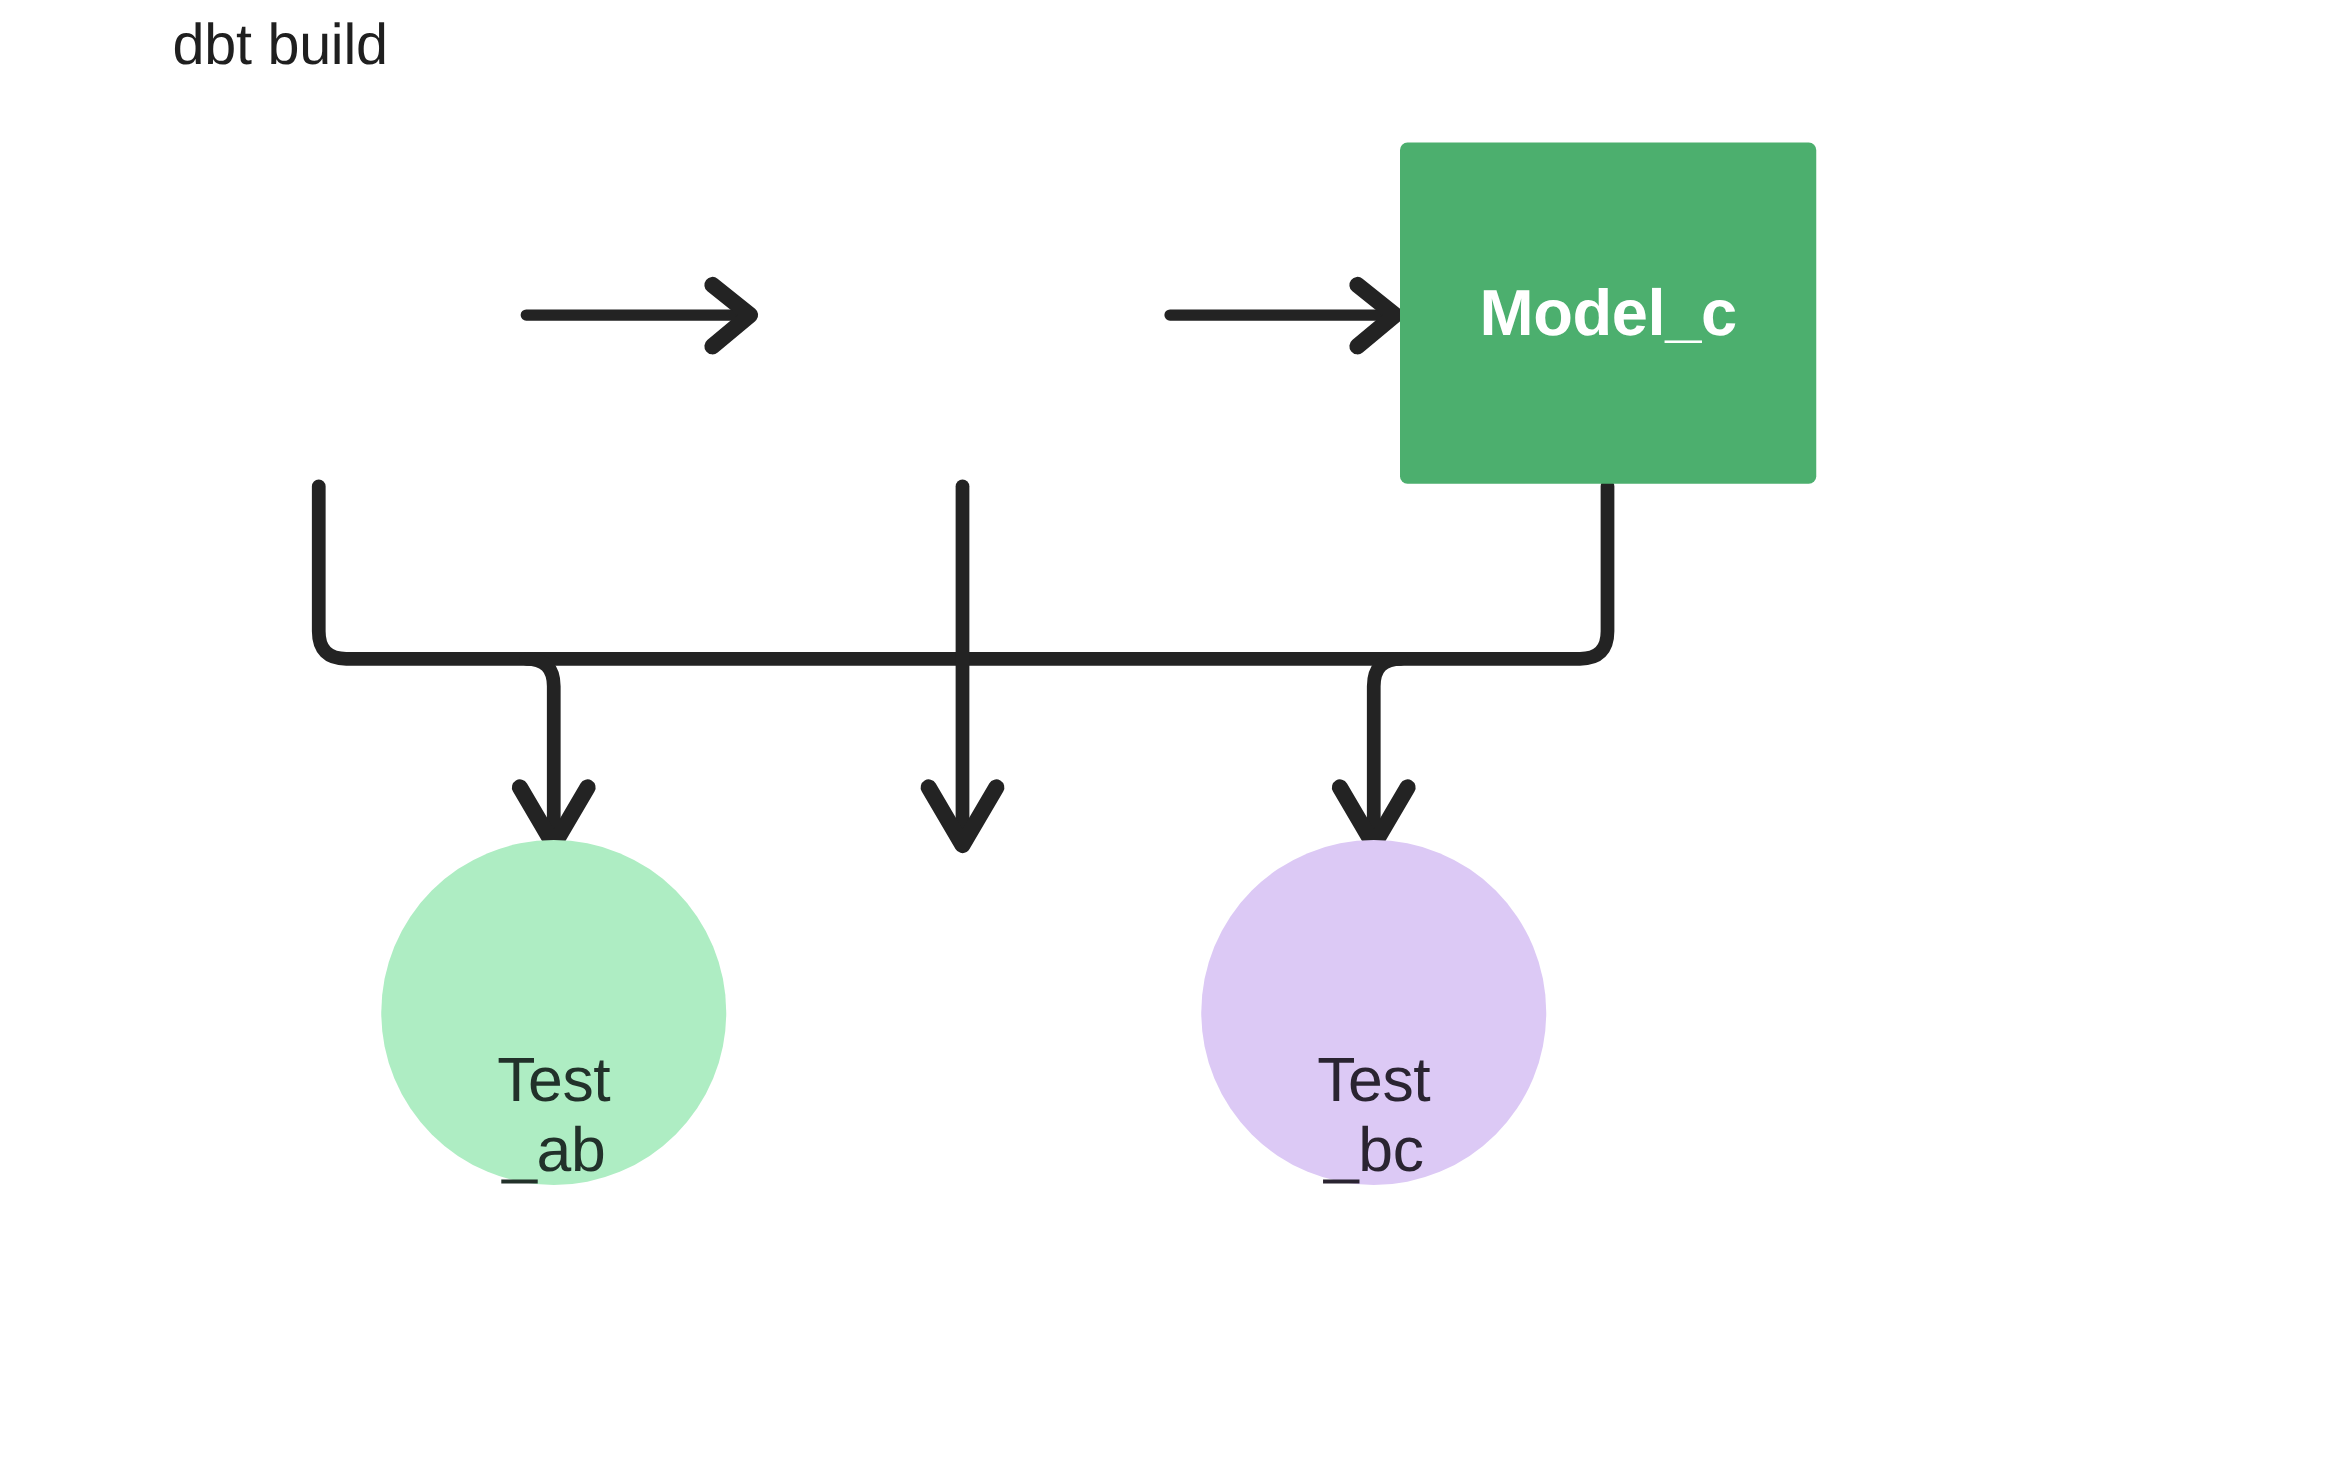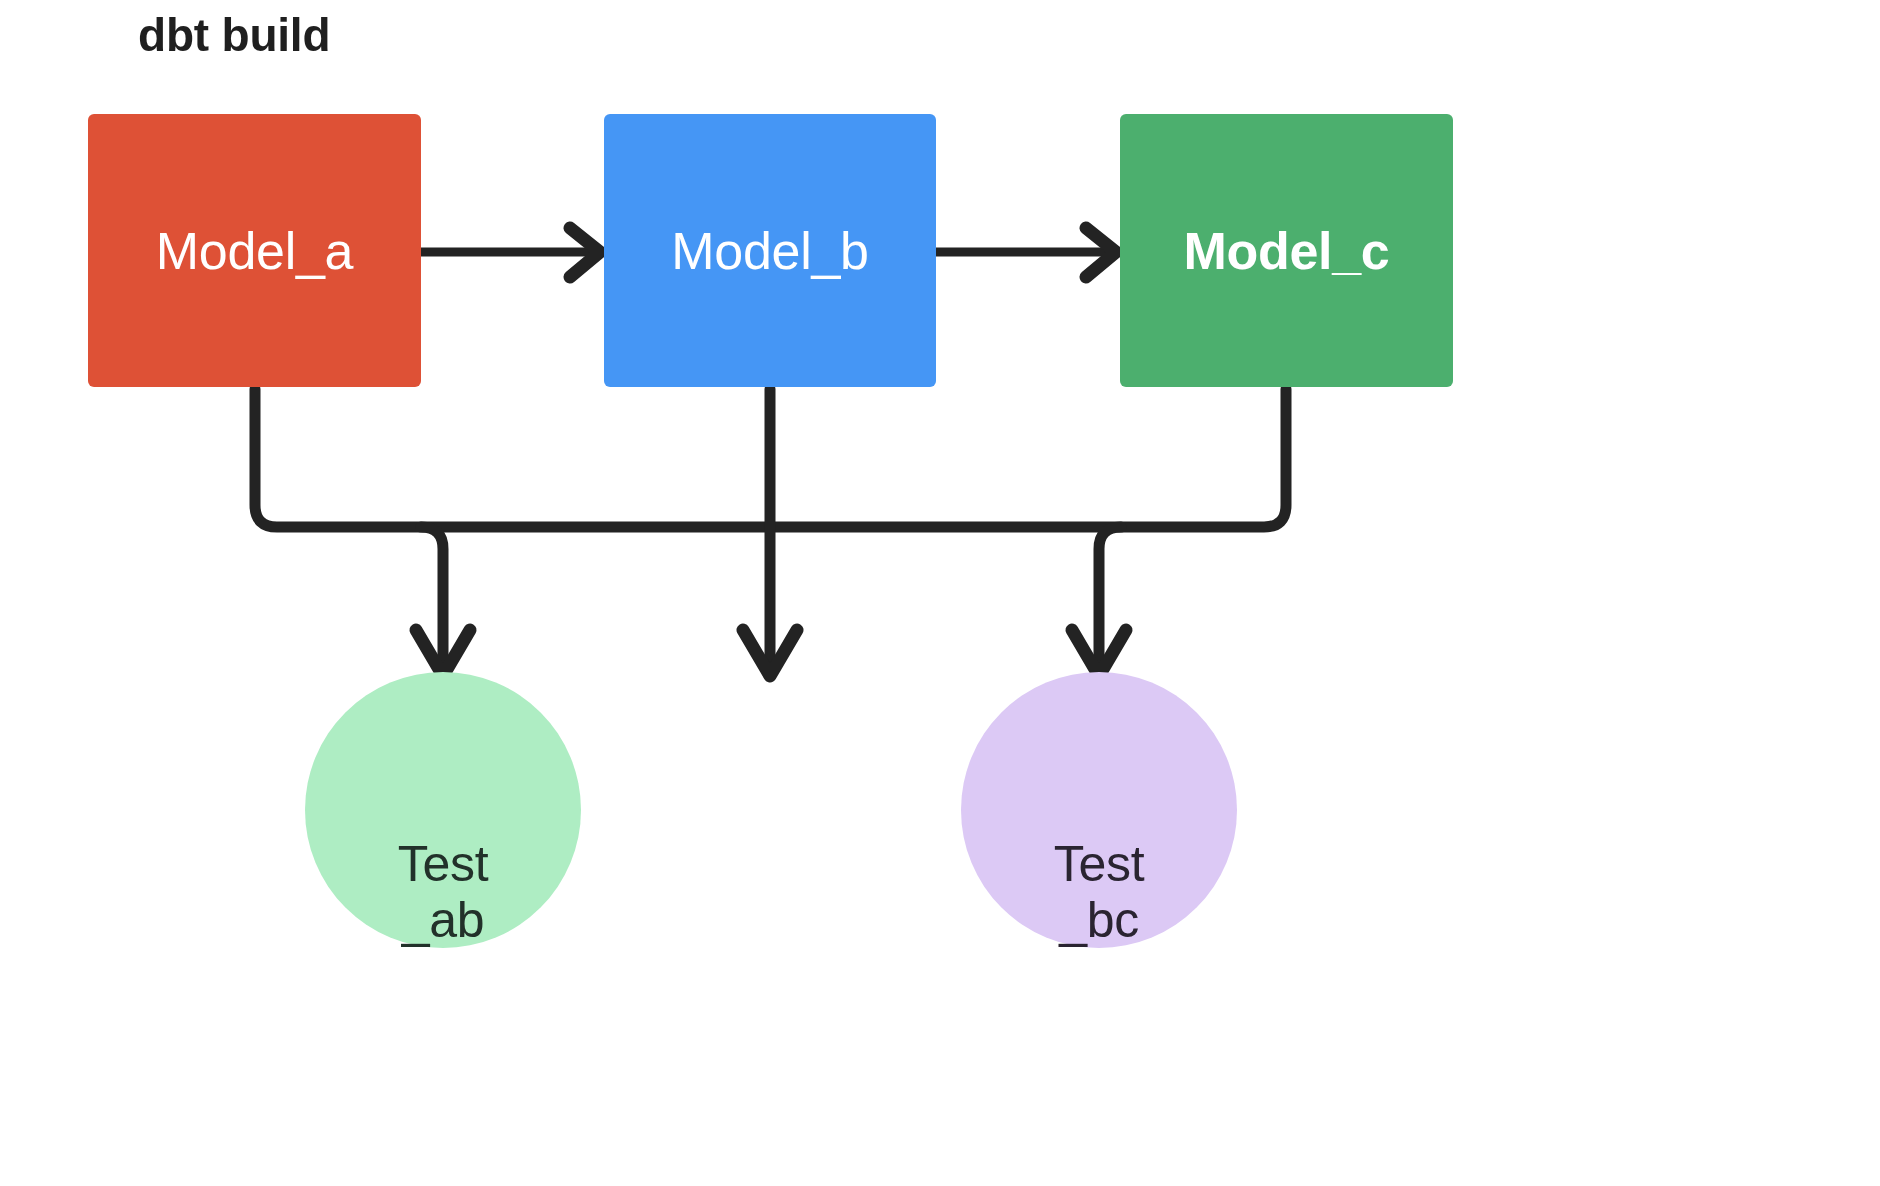--- a/index.html
+++ b/index.html
@@ -27,7 +27,7 @@
     font-size: 46px;
     line-height: 1.1;
     color: #1f1f1f;
-    font-weight: 700;
+    font-weight: 400;
     white-space: nowrap;
     letter-spacing: -0.2px;
   }

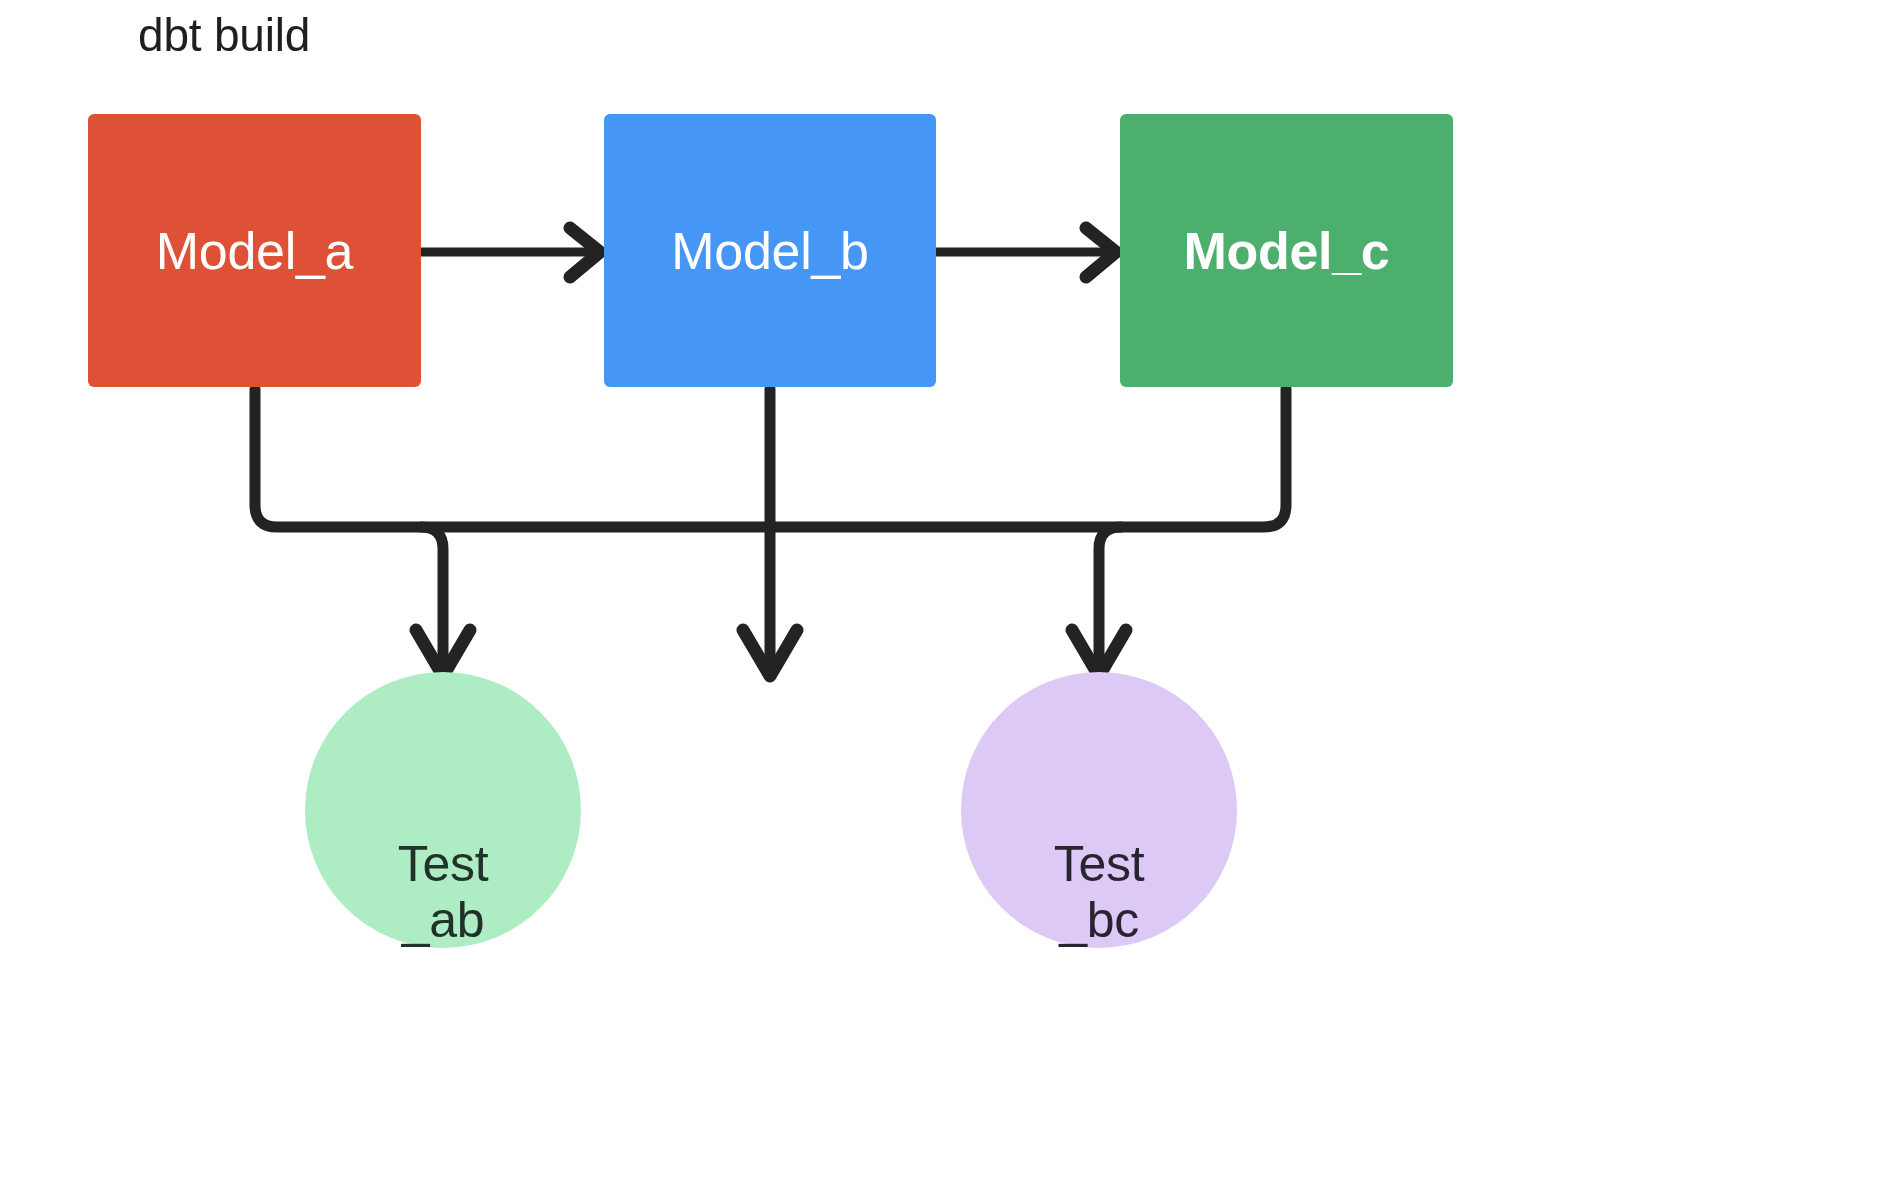--- a/index.html
+++ b/index.html
@@ -117,9 +117,6 @@
     </g>
   </svg>
 
-  <div class="model-node" id="node-model-a" style="left: 88px; top: 114px; width: 333px; height: 273px; background: rgb(222, 81, 54);">
-    <span class="model-label" style="color: rgb(255, 255, 255);">Model_a</span>
-  </div>
 
   <div class="model-node" id="node-model-b" style="left: 604px; top: 114px; width: 332px; height: 273px; background: rgb(69, 150, 245);">
     <span class="model-label" style="color: rgb(255, 255, 255);">Model_b</span>

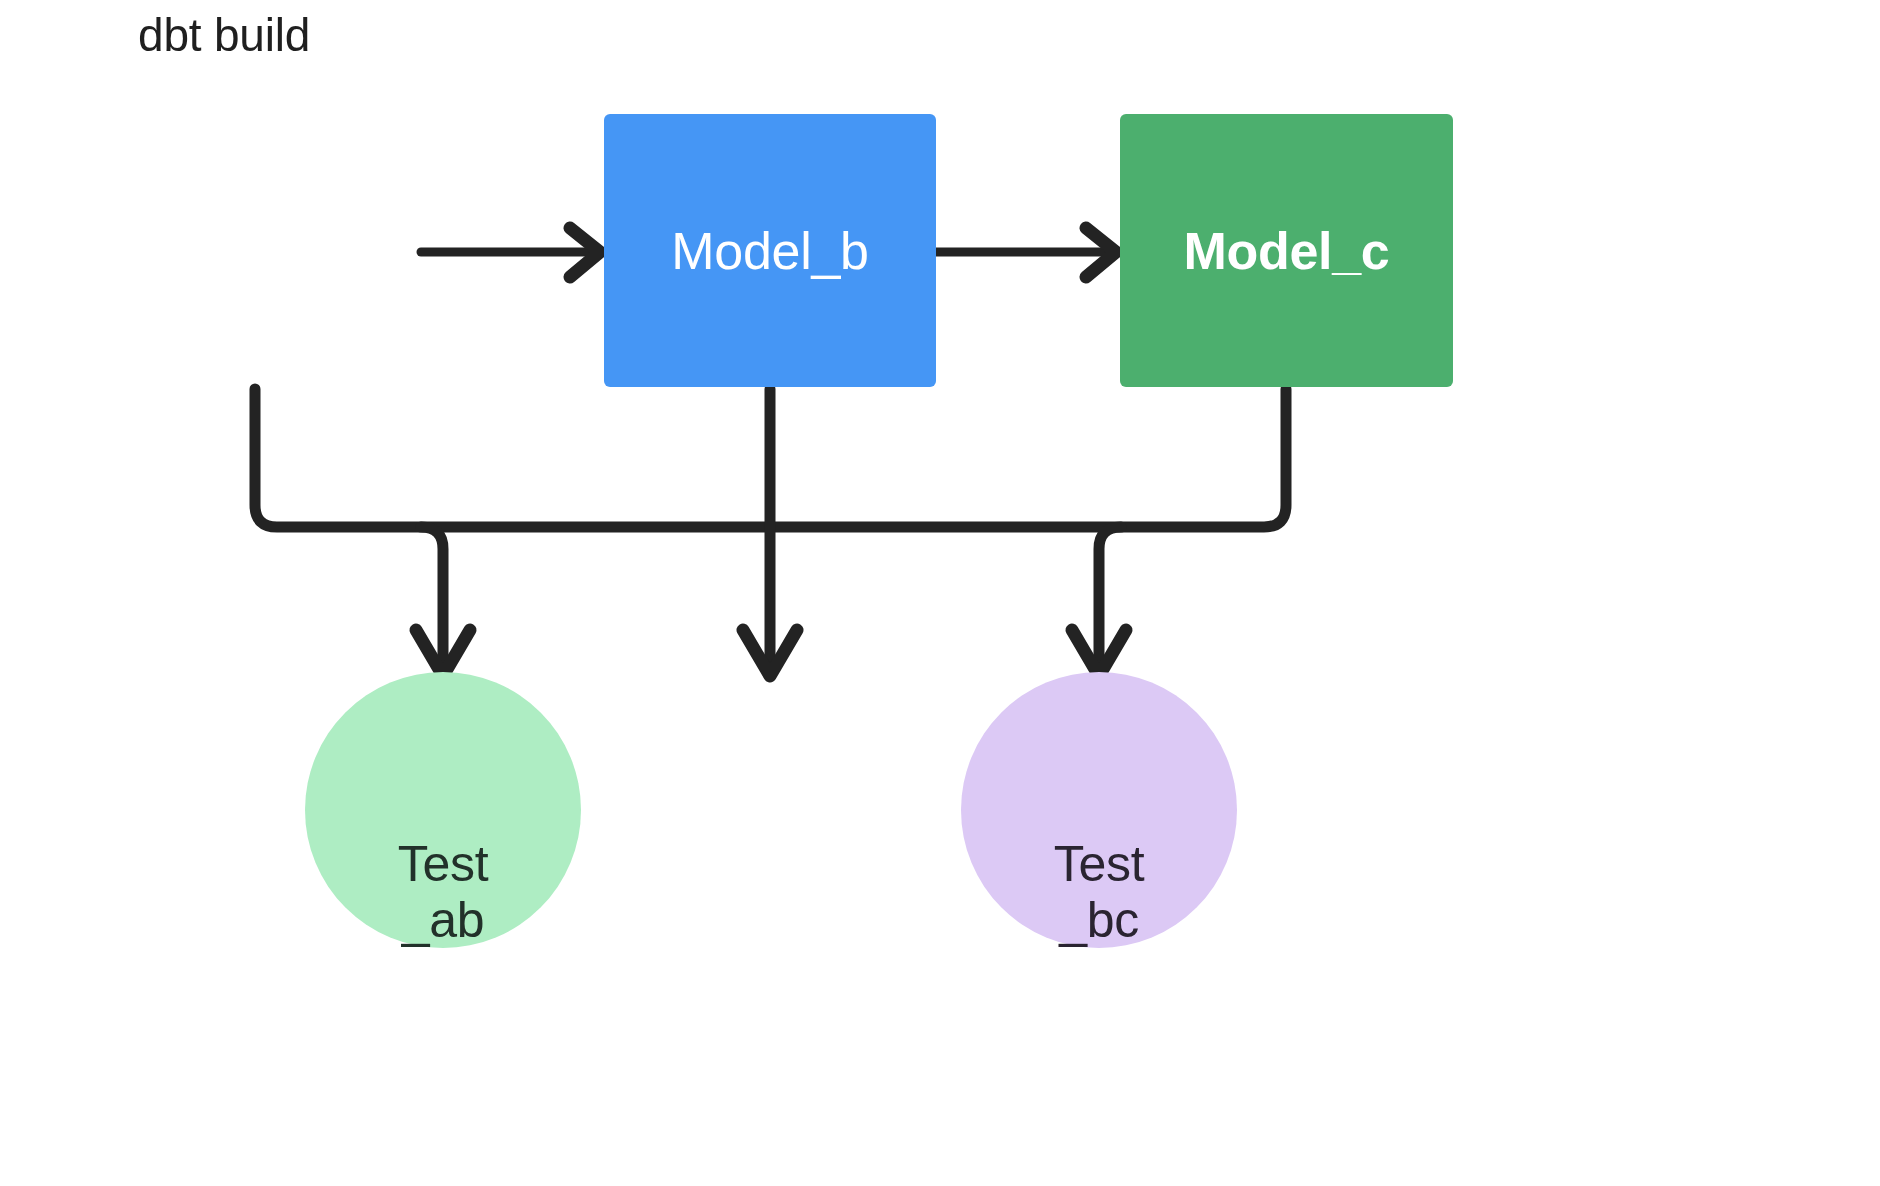--- a/index.html
+++ b/index.html
@@ -118,9 +118,6 @@
   </svg>
 
 
-  <div class="model-node" id="node-model-b" style="left: 604px; top: 114px; width: 332px; height: 273px; background: rgb(69, 150, 245);">
-    <span class="model-label" style="color: rgb(255, 255, 255);">Model_b</span>
-  </div>
 
   <div class="model-node" id="node-model-c" style="left: 1120px; top: 114px; width: 333px; height: 273px; background: rgb(76, 175, 110);">
     <span class="model-label" style="color: rgb(255, 255, 255); font-weight: bold;">Model_c</span>

